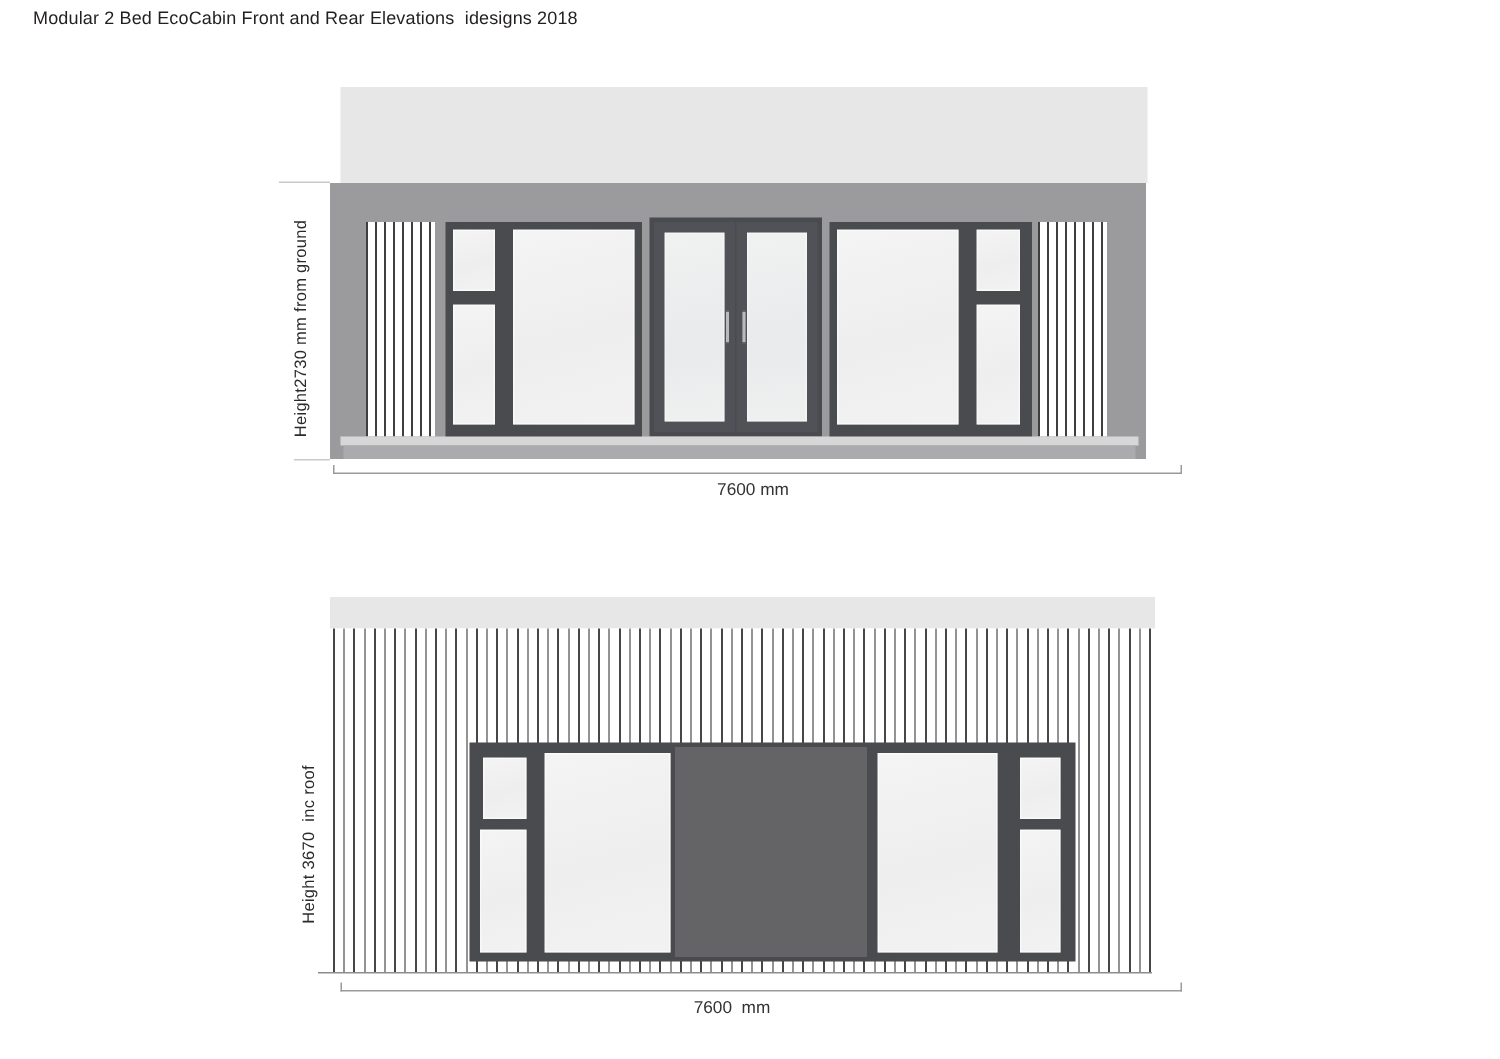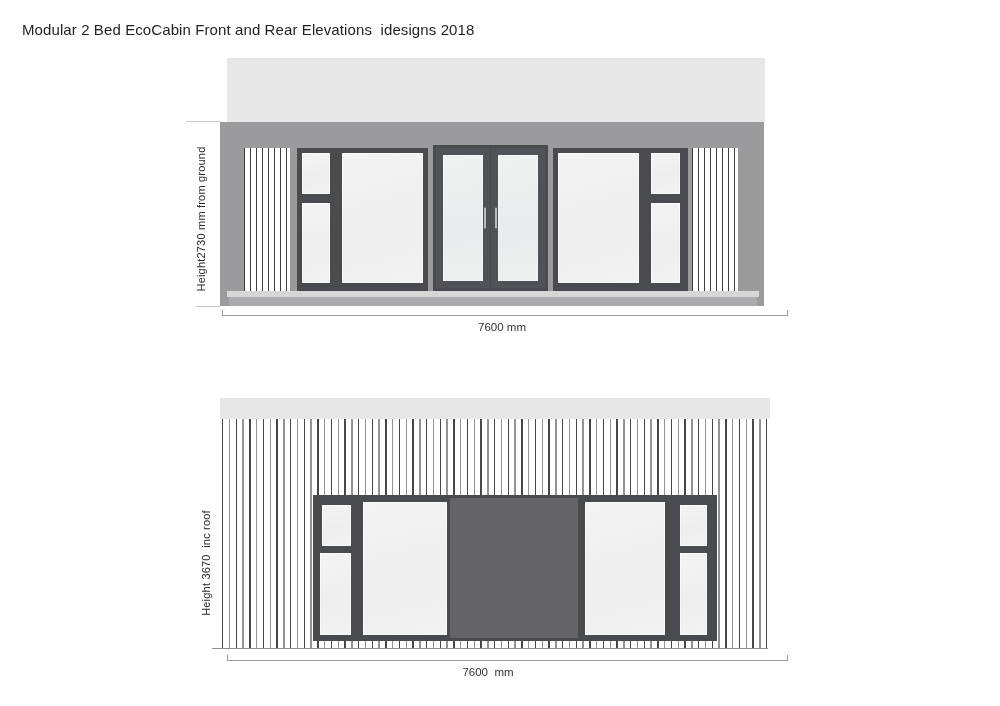--- a/index.html
+++ b/index.html
@@ -9,7 +9,7 @@
   }
   .abs { position:absolute; }
   .title {
-    position:absolute; left:22px; top:21px; font-size:15px; color:#231f20;
+    position:absolute; left:22px; top:5px; font-size:12px; color:#231f20;
     white-space:pre; letter-spacing:0.1px;
   }
   

